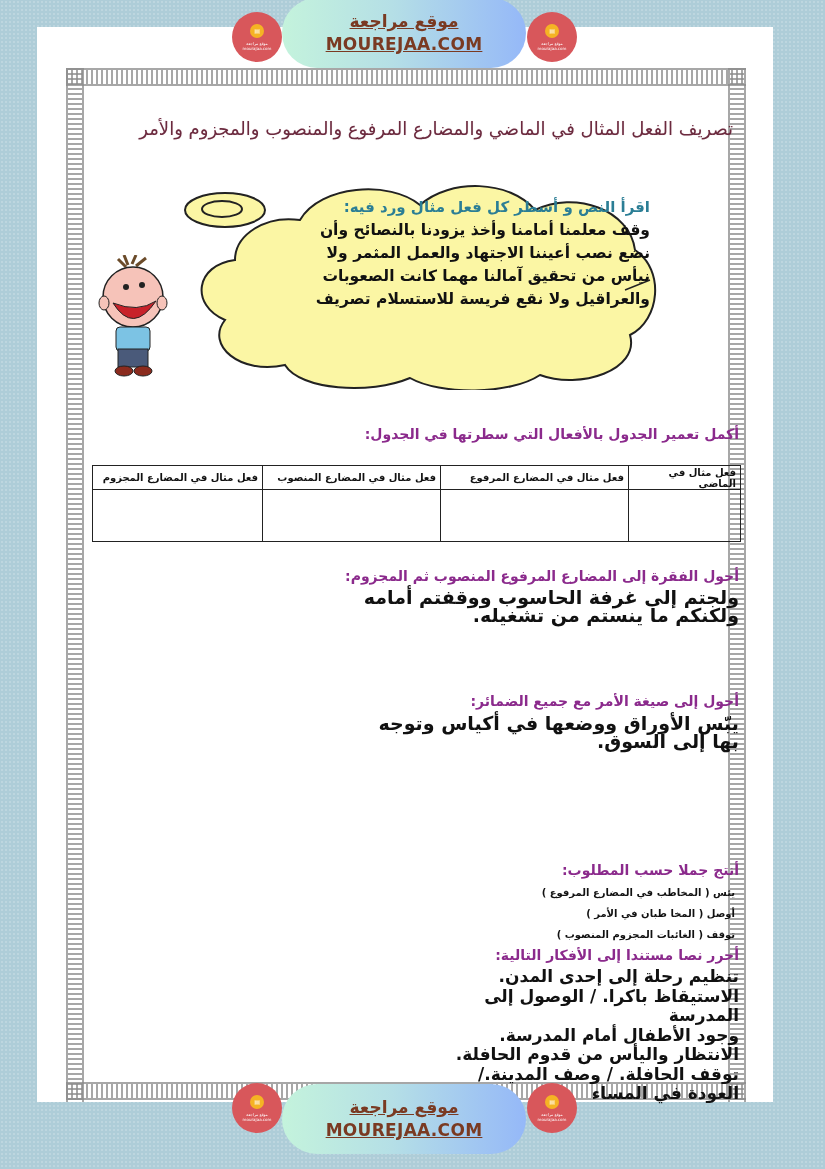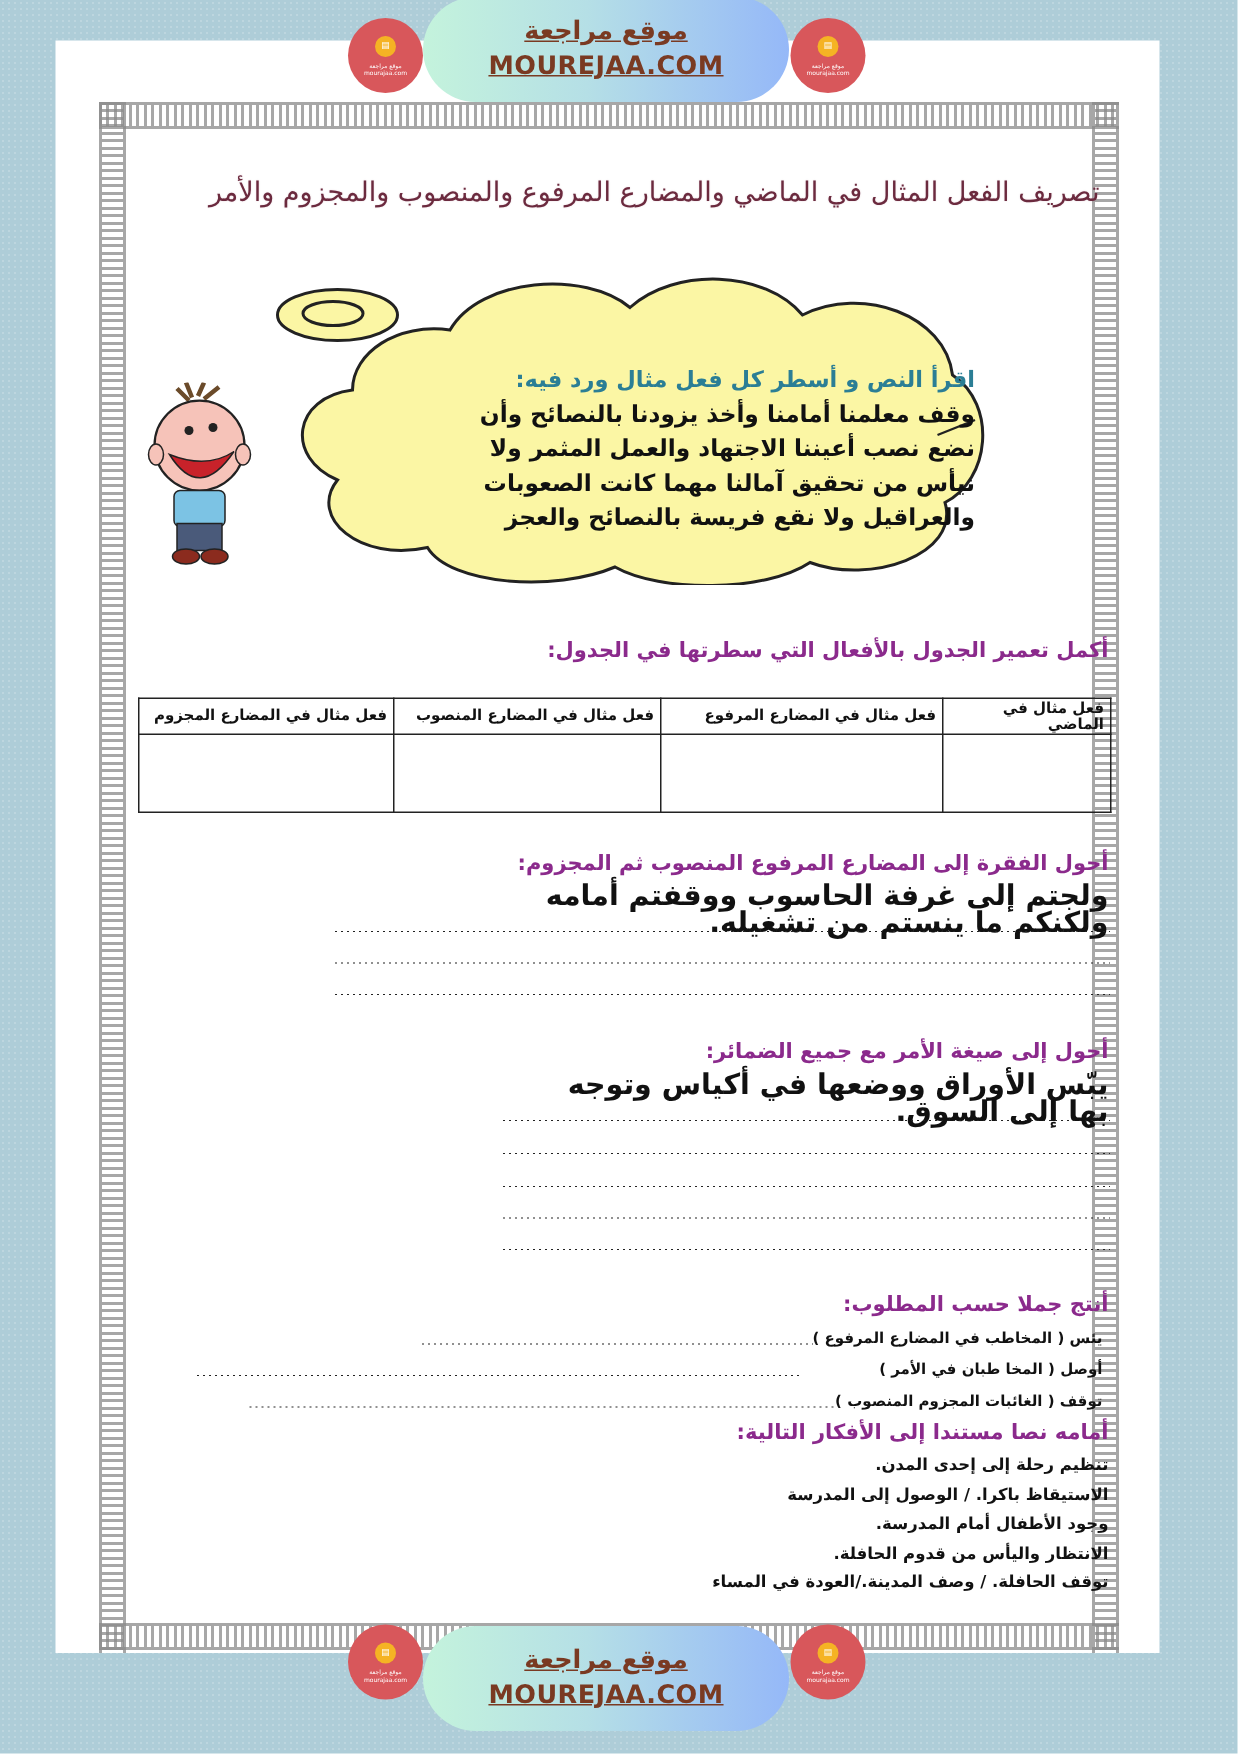--- a/index.html
+++ b/index.html
@@ -83,7 +83,7 @@
     font-family: "DejaVu Sans", sans-serif; font-weight: bold;
     color: #111; font-size: 15.5px; line-height: 23px;
   }
-  .cloud-text .instr { color: #2b7e95; font-weight: bold; font-size: 15px; margin-top: 46px; }
+  .cloud-text .instr { color: #2b7e95; font-weight: bold; font-size: 15px; }
   .boy { position: absolute; left: 98px; top: 255px; width: 70px; height: 125px; }
 
   .heading {

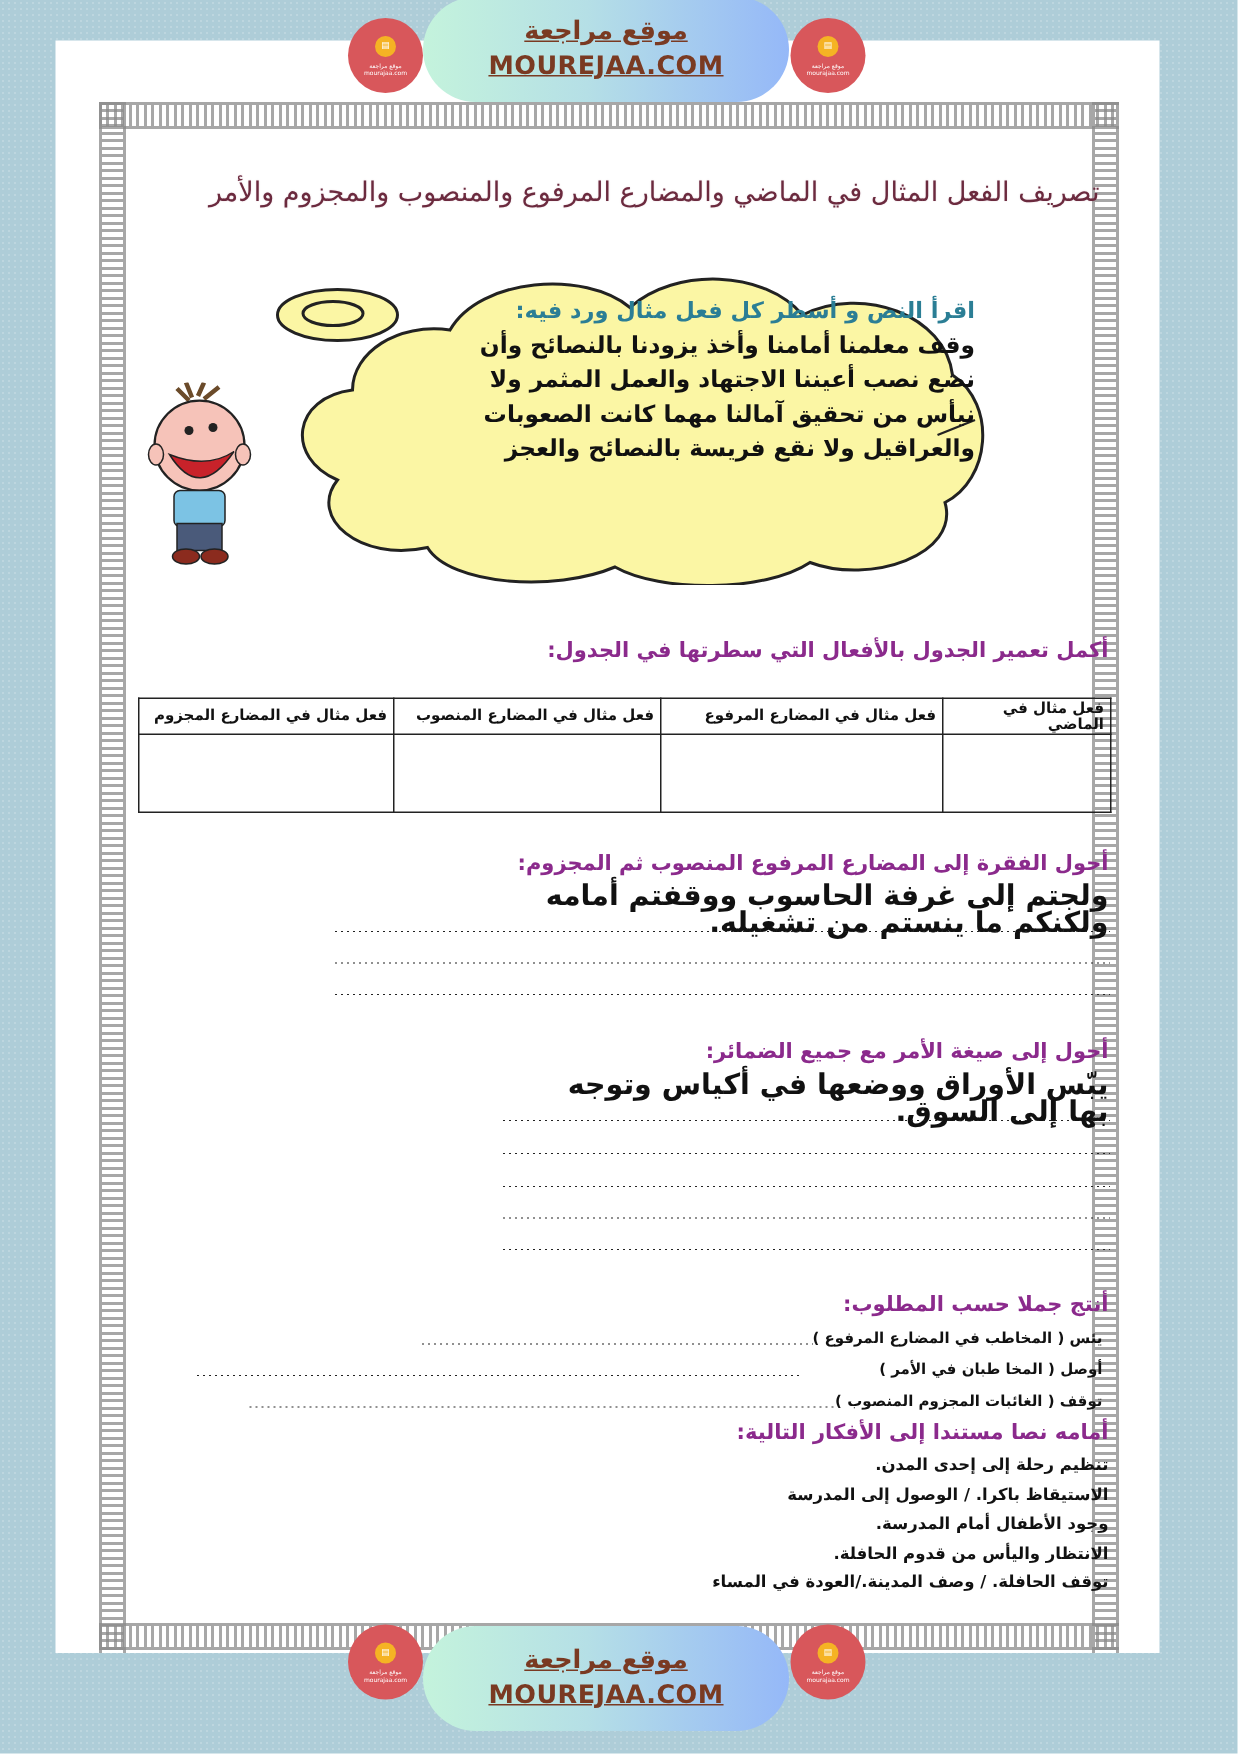--- a/index.html
+++ b/index.html
@@ -166,7 +166,7 @@
   <div>وقف معلمنا أمامنا وأخذ يزودنا بالنصائح وأن</div>
   <div>نضع نصب أعيننا الاجتهاد والعمل المثمر ولا</div>
   <div>نيأس من تحقيق آمالنا مهما كانت الصعوبات</div>
-  <div>والعراقيل ولا نقع فريسة بالنصائح والعجز</div>
+  <div>والعراقيل ولا نقع فريسة للاستسلام تصريف</div>
 </div>
 
 <svg class="boy" viewBox="0 0 70 125">

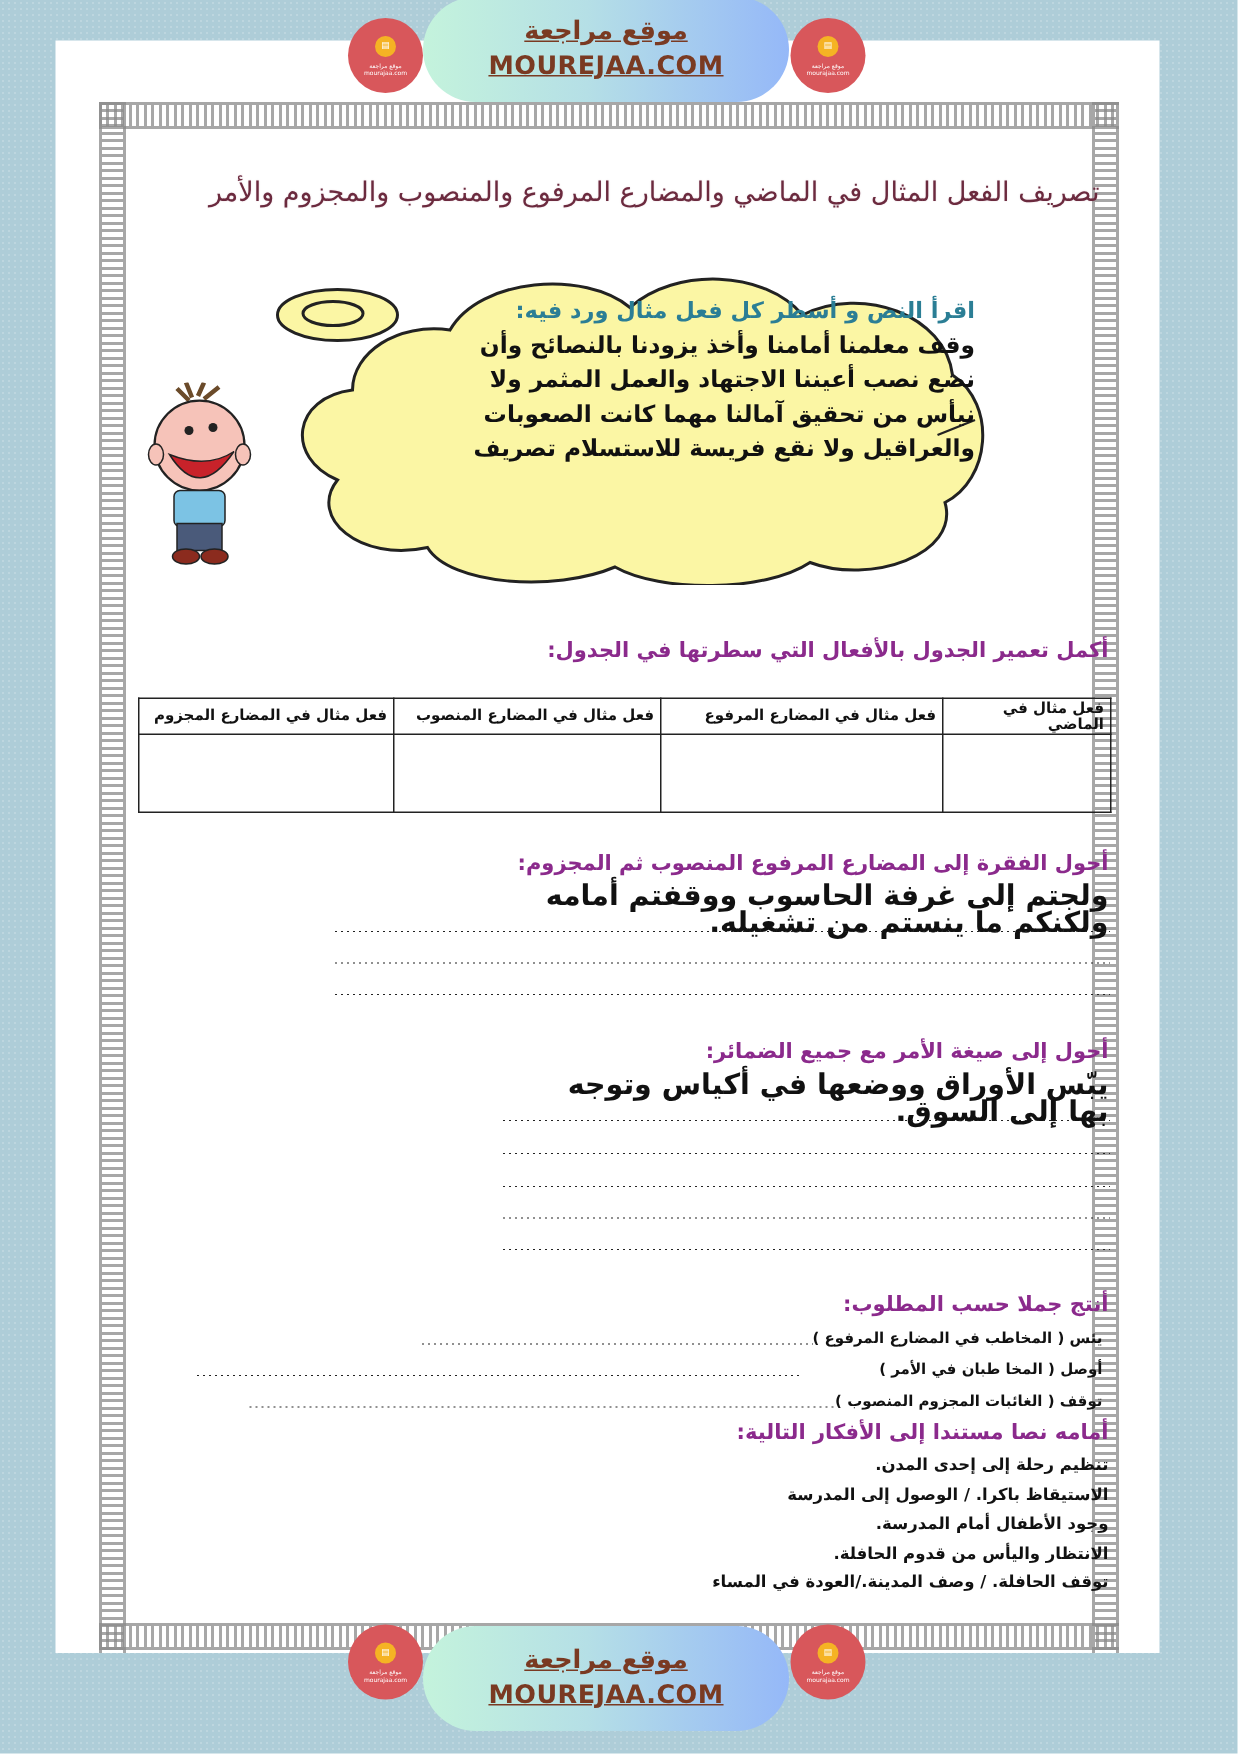--- a/index.html
+++ b/index.html
@@ -230,7 +230,7 @@
   <span class="fill" style="width:392px;"></span>
 </div>
 
-<div class="heading rtl" style="top:946px; width:300px;">أمامه نصا مستندا إلى الأفكار التالية:</div>
+<div class="heading rtl" style="top:946px; width:300px;">أحرر نصا مستندا إلى الأفكار التالية:</div>
 <div class="ideas rtl">
   <div>تنظيم رحلة إلى إحدى المدن.</div>
   <div>الاستيقاظ باكرا. / الوصول إلى المدرسة</div>

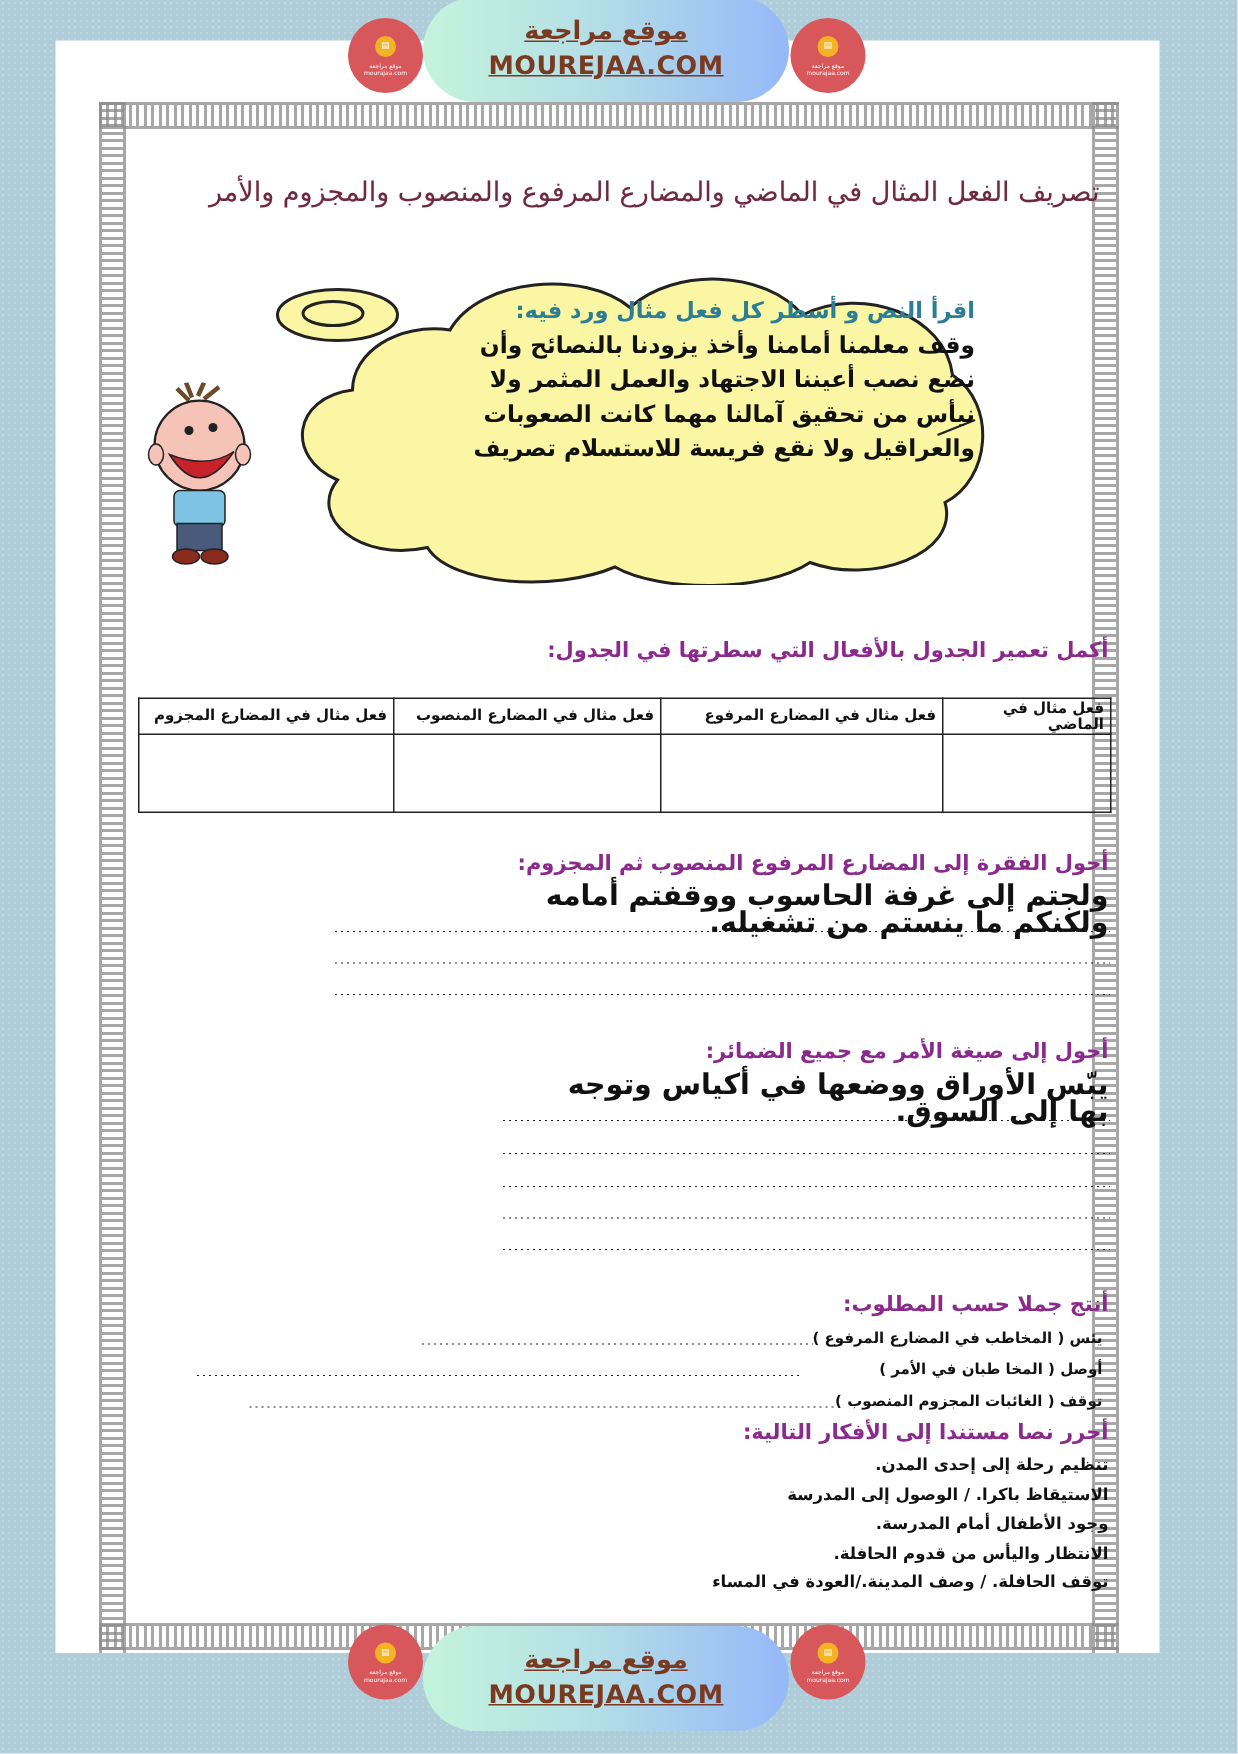--- a/index.html
+++ b/index.html
@@ -126,7 +126,7 @@
   }
   .ideas {
     position: absolute; right: 86px; top: 967px; width: 300px;
-    font-family: "DejaVu Sans", sans-serif; font-weight: bold; font-size: 11px;
+    font-family: "DejaVu Sans", sans-serif; font-weight: bold; font-size: 17px;
     color: #111; line-height: 19.5px; text-align: right;
   }
 </style>

